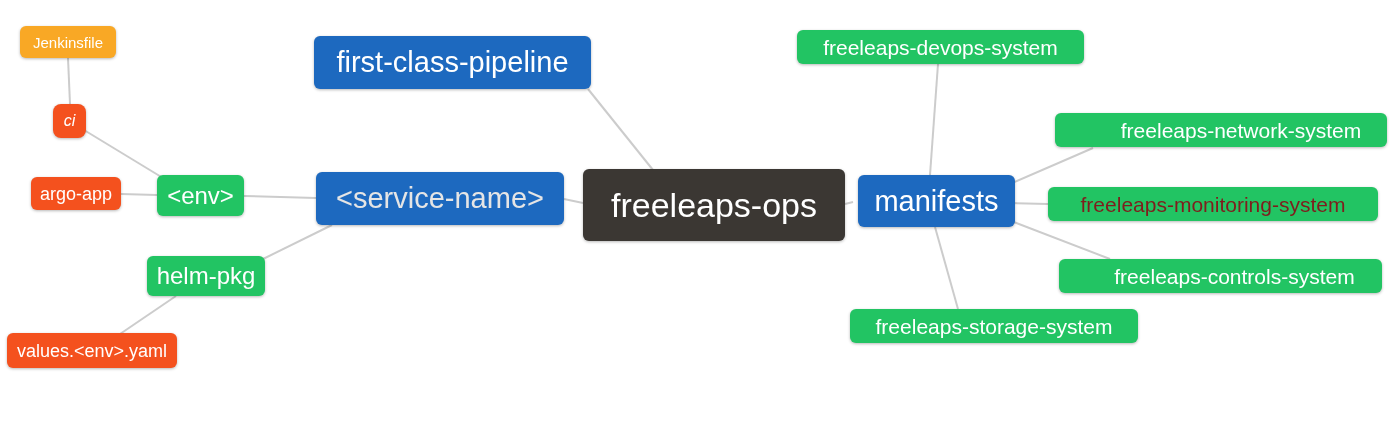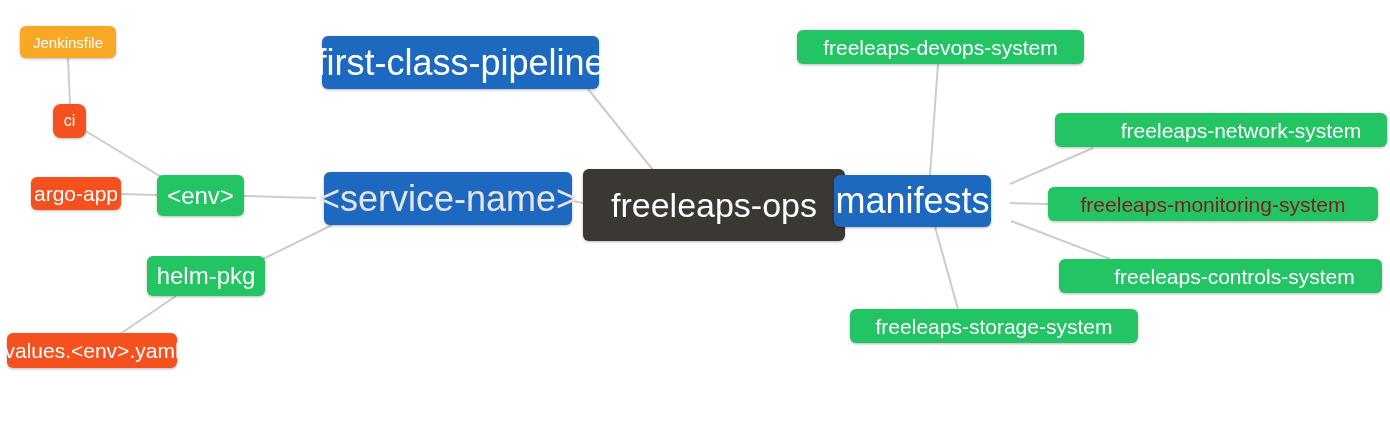--- a/index.html
+++ b/index.html
@@ -38,7 +38,7 @@
   .fs-18 { font-size: 21px; }
   .fs-21 { font-size: 21px; }
   .fs-24 { font-size: 24px; }
-  .fs-28 { font-size: 36px; margin-left: 8px; }
+  .fs-28 { font-size: 29px; }
   .fs-34 { font-size: 34px; }
 </style>
 </head>

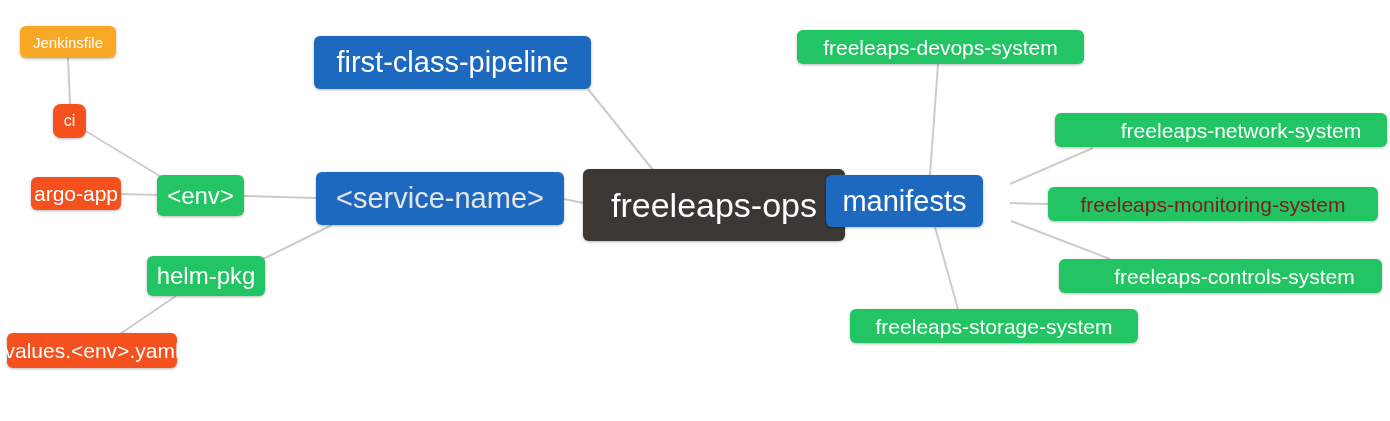--- a/index.html
+++ b/index.html
@@ -34,7 +34,7 @@
     line-height: 1;
   }
   .fs-15 { font-size: 15px; }
-  .fs-16 { font-size: 16px; }
+  .fs-16 { font-size: 16px; font-style: italic; }
   .fs-18 { font-size: 21px; }
   .fs-21 { font-size: 21px; }
   .fs-24 { font-size: 24px; }

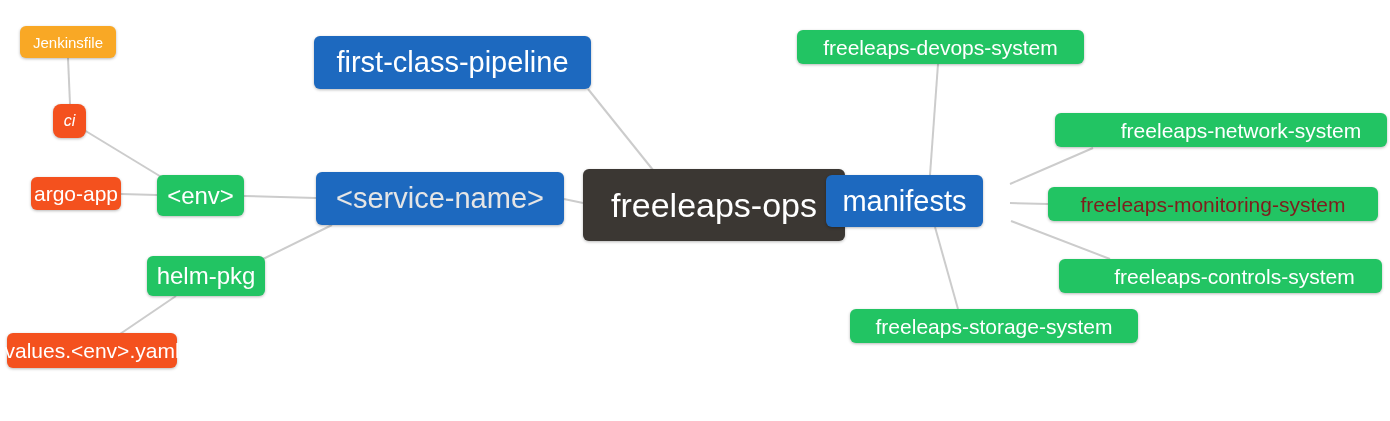--- a/index.html
+++ b/index.html
@@ -35,7 +35,7 @@
   }
   .fs-15 { font-size: 15px; }
   .fs-16 { font-size: 16px; font-style: italic; }
-  .fs-18 { font-size: 21px; }
+  .fs-18 { font-size: 18px; }
   .fs-21 { font-size: 21px; }
   .fs-24 { font-size: 24px; }
   .fs-28 { font-size: 29px; }

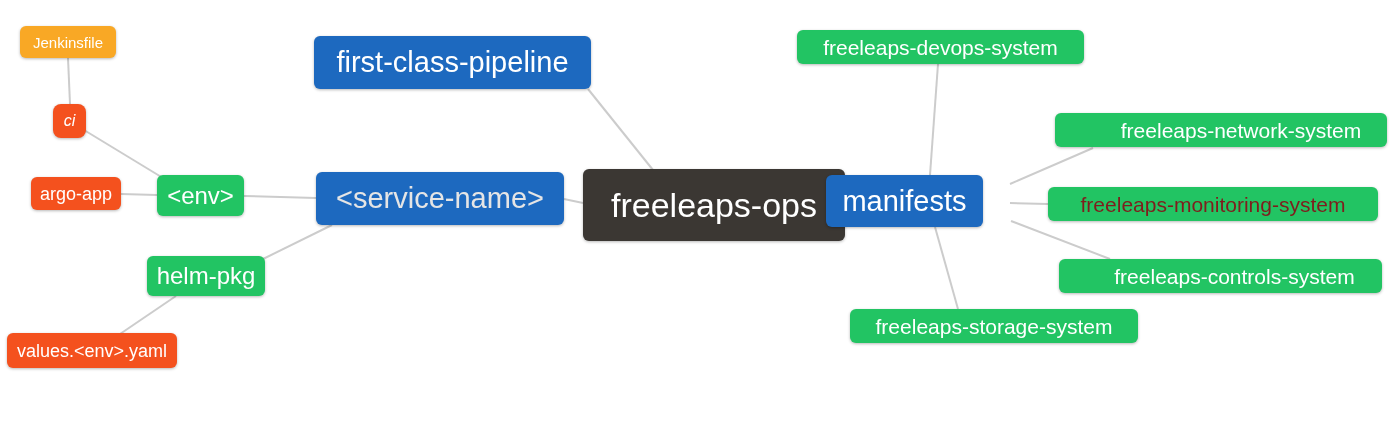--- a/index.html
+++ b/index.html
@@ -81,7 +81,7 @@
 
   <div class="node fs-34" style="left: 583px; top: 169px; width: 262px; height: 72px; background-color: rgb(59, 55, 51); color: rgb(255, 255, 255);">freeleaps-ops</div>
 
-  <div class="node fs-28" style="left: 826px; top: 175px; width: 157px; height: 52px; background-color: rgb(29, 105, 191); color: rgb(255, 255, 255);">manifests</div>
+  <div class="node fs-28" style="left: 858px; top: 175px; width: 157px; height: 52px; background-color: rgb(29, 105, 191); color: rgb(255, 255, 255);">manifests</div>
 
   <div class="node fs-21" style="left: 797px; top: 30px; width: 287px; height: 34px; background-color: rgb(34, 196, 99); color: rgb(255, 255, 255);">freeleaps-devops-system</div>
 

